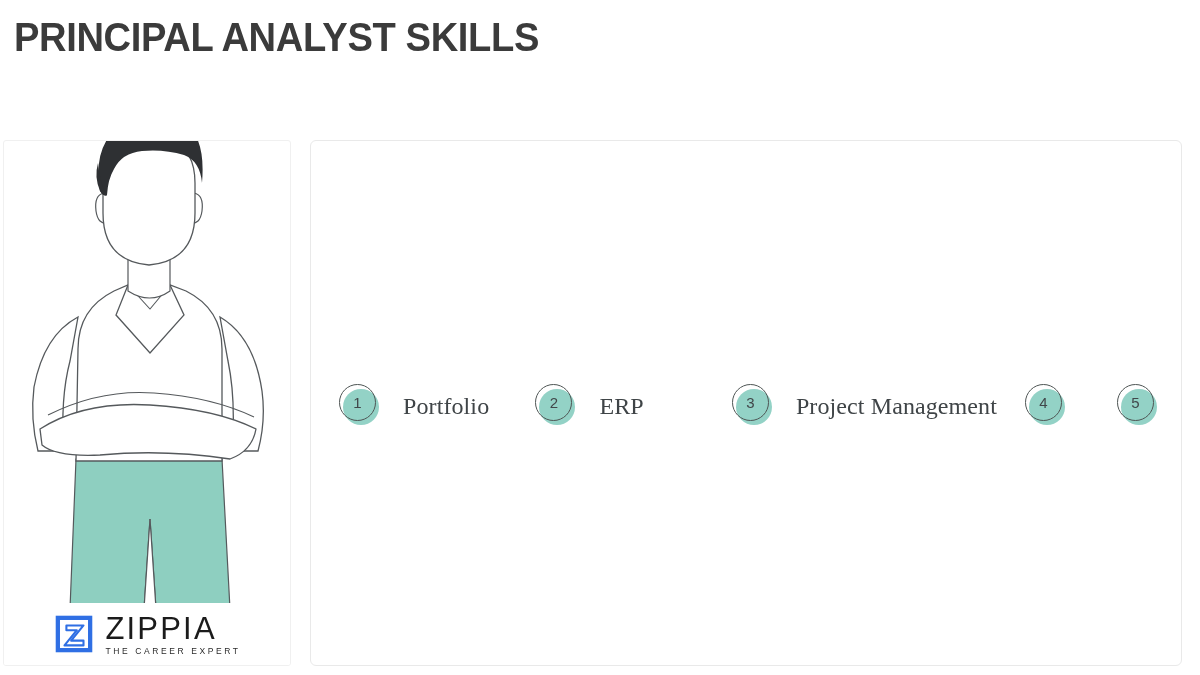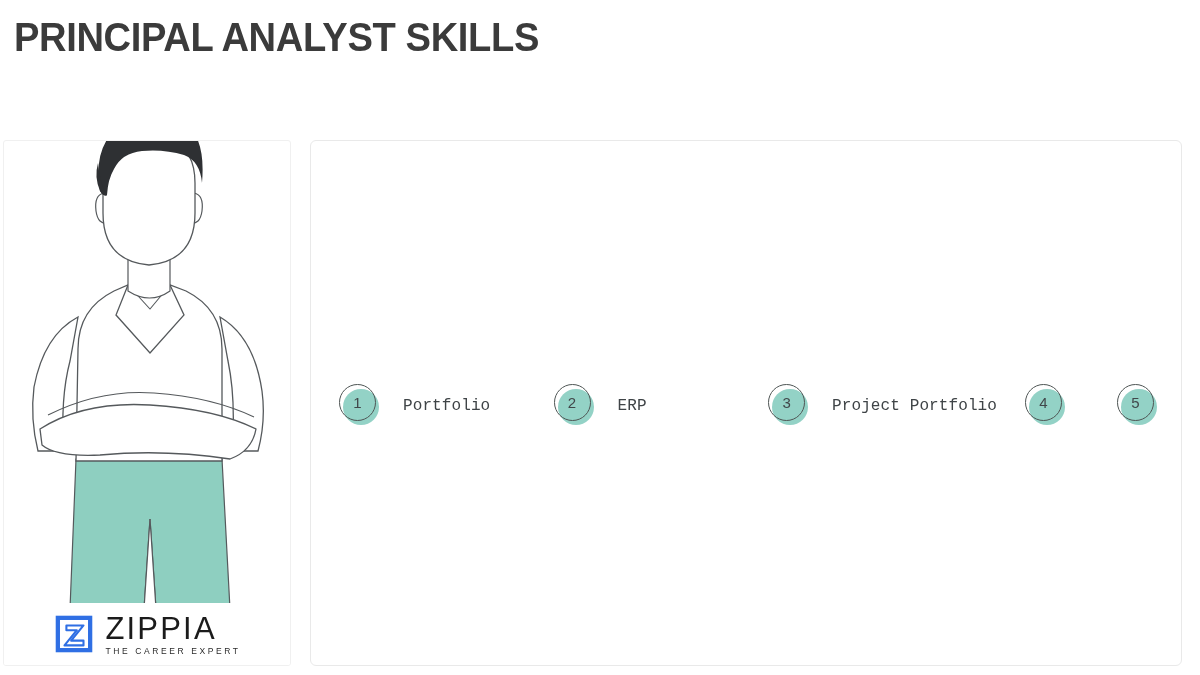--- a/index.html
+++ b/index.html
@@ -173,9 +173,9 @@
   }
 
   .skill-label {
-    font-size: 16px;
+    font-size: 24px;
     color: #3f4447;
-    font-family: Liberation Mono, monospace;
+    font-family: Liberation Serif, serif;
     white-space: nowrap;
     letter-spacing: 0.1px;
   }

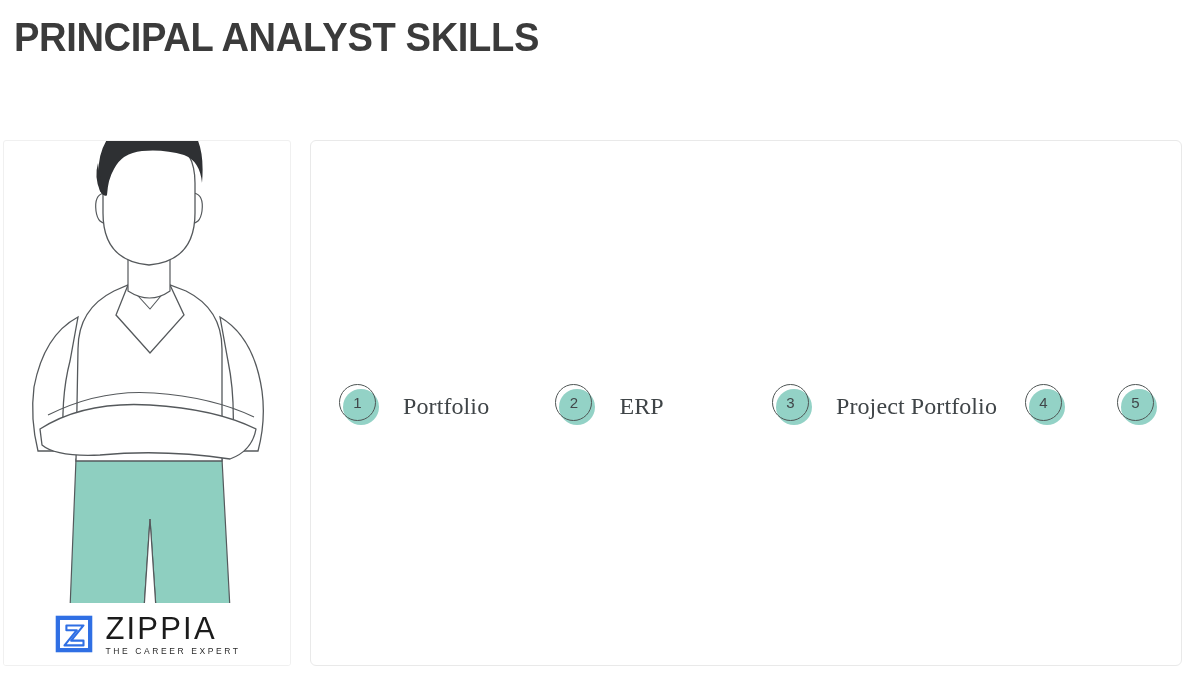--- a/index.html
+++ b/index.html
@@ -259,7 +259,7 @@
           <span class="badge-ring"></span>
           <span class="badge-num">3</span>
         </div>
-        <span class="skill-label">Project Portfolio</span>
+        <span class="skill-label">Project Management</span>
       </div>
 
       <div class="skill-item col-left">

